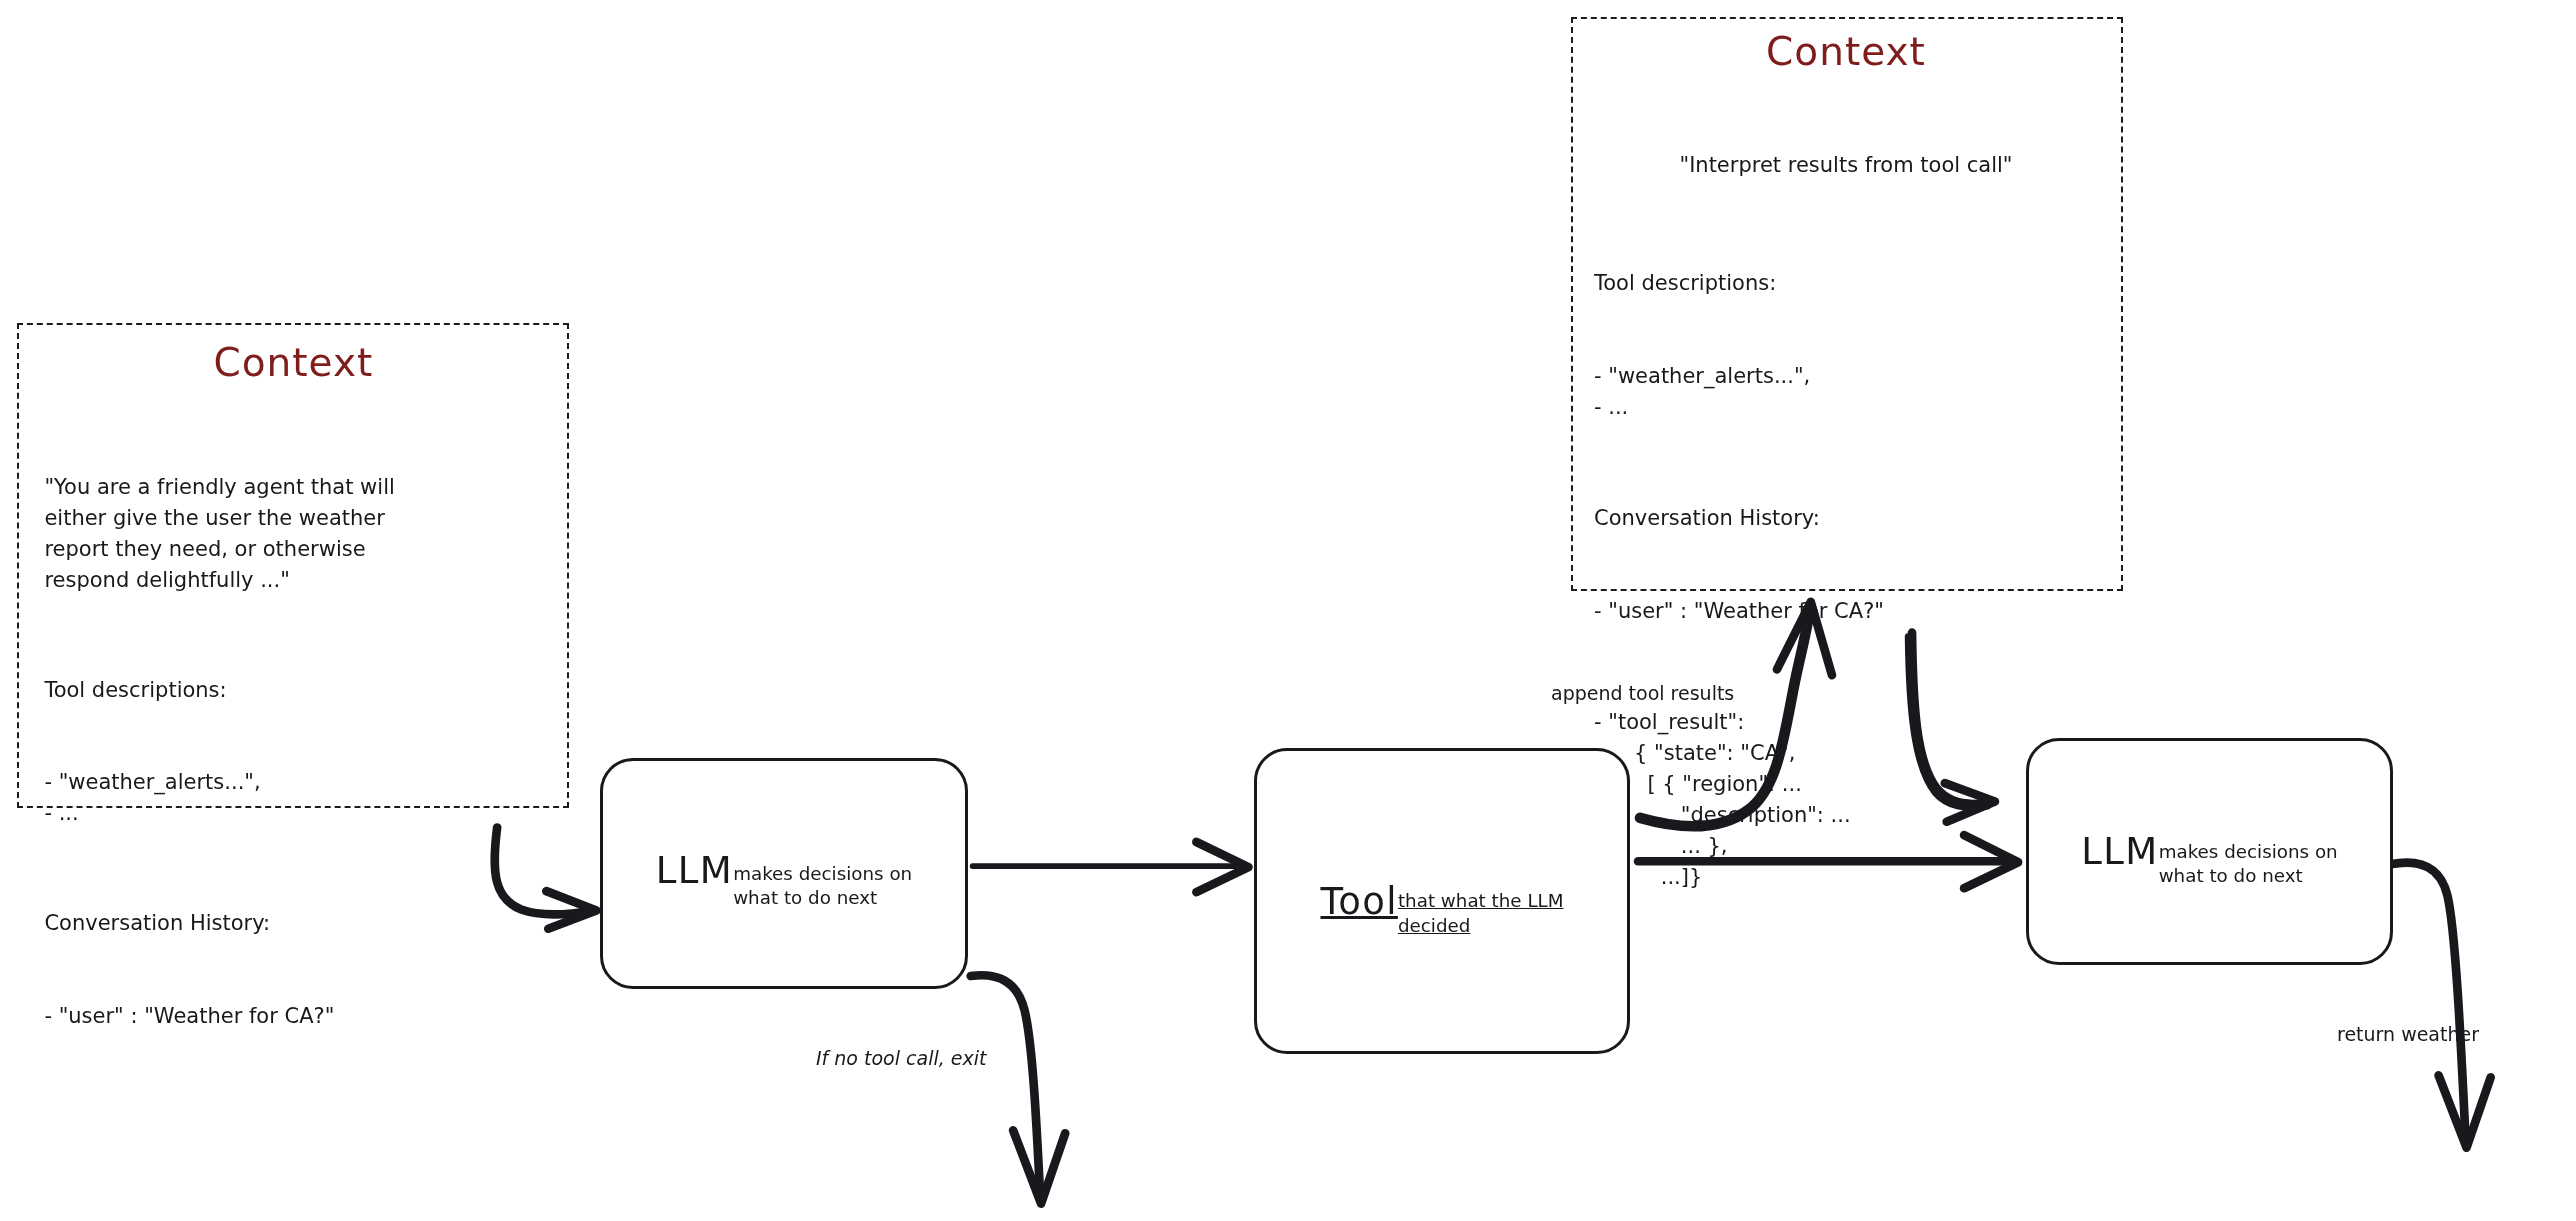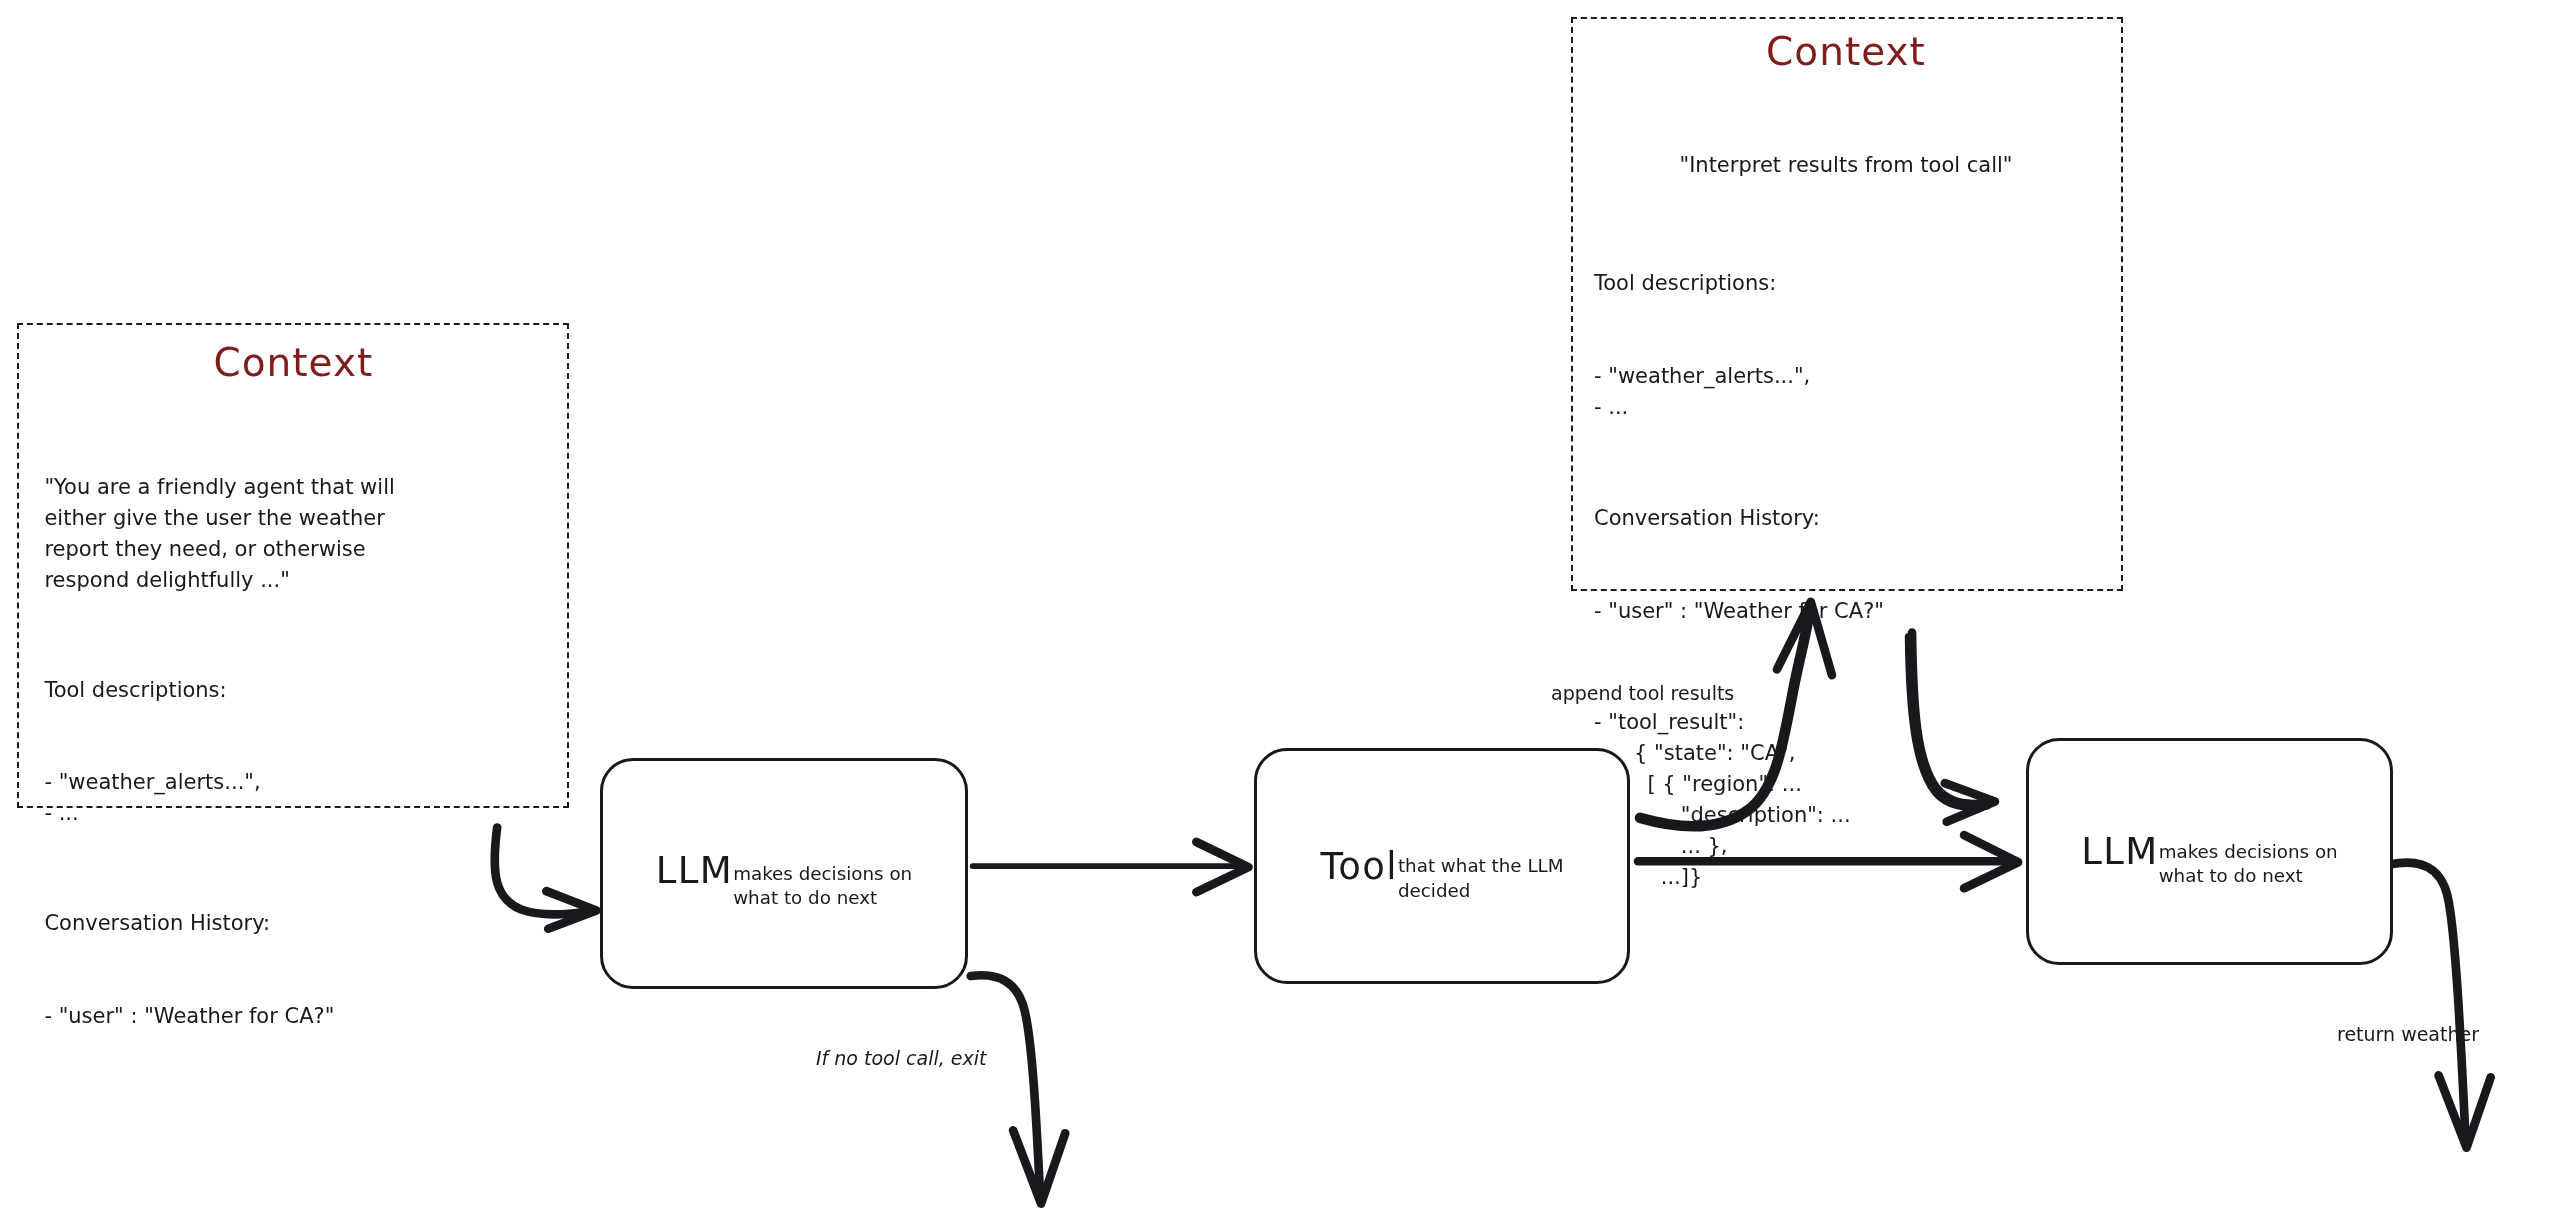--- a/index.html
+++ b/index.html
@@ -93,7 +93,7 @@
   }
   #node-llm-1 { left: 600px; top: 758px; width: 368px; height: 231px; }
   #node-llm-1 .node-title { margin-top: -5.8px; }
-  #node-tool  { left: 1254px; top: 748px; width: 376px; height: 236px; }
+  #node-tool  { left: 1254px; top: 748px; width: 376px; height: 306px; text-decoration: underline; }
   #node-llm-2 { left: 2026px; top: 738px; width: 367px; height: 227px; }
 
   

